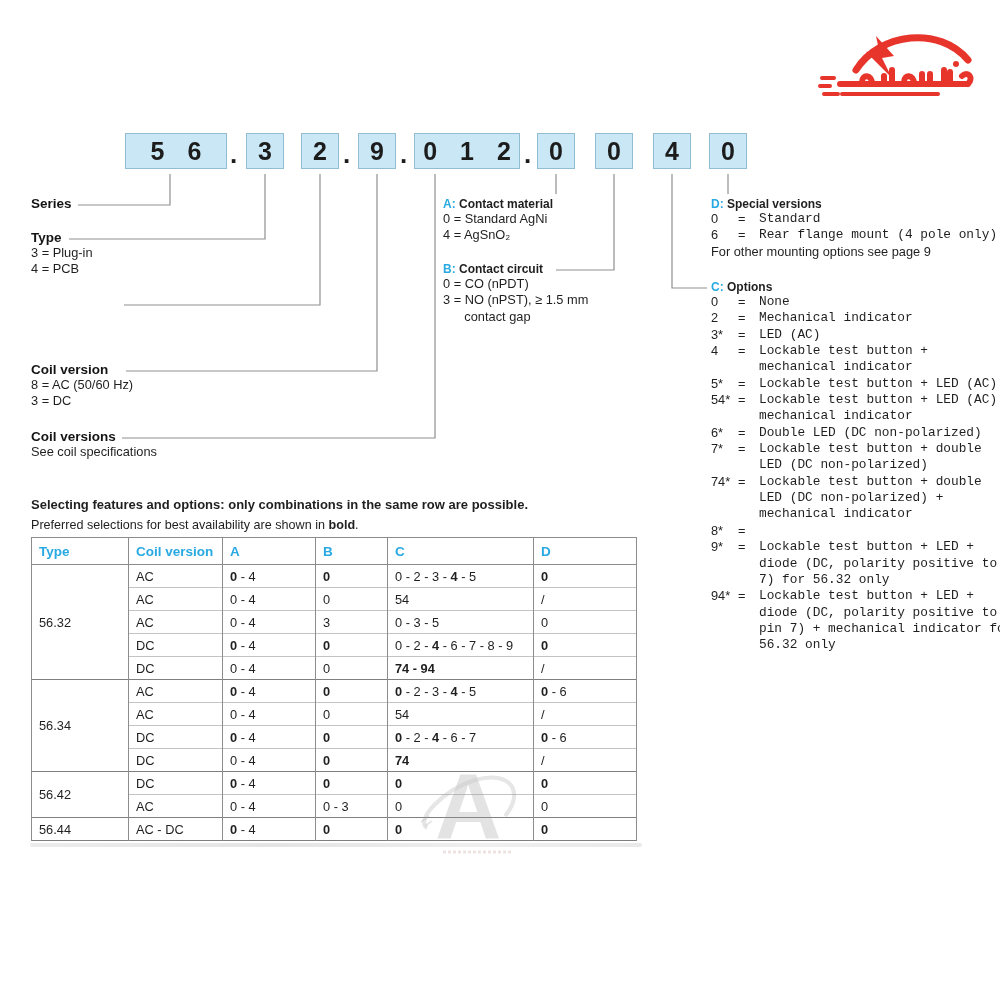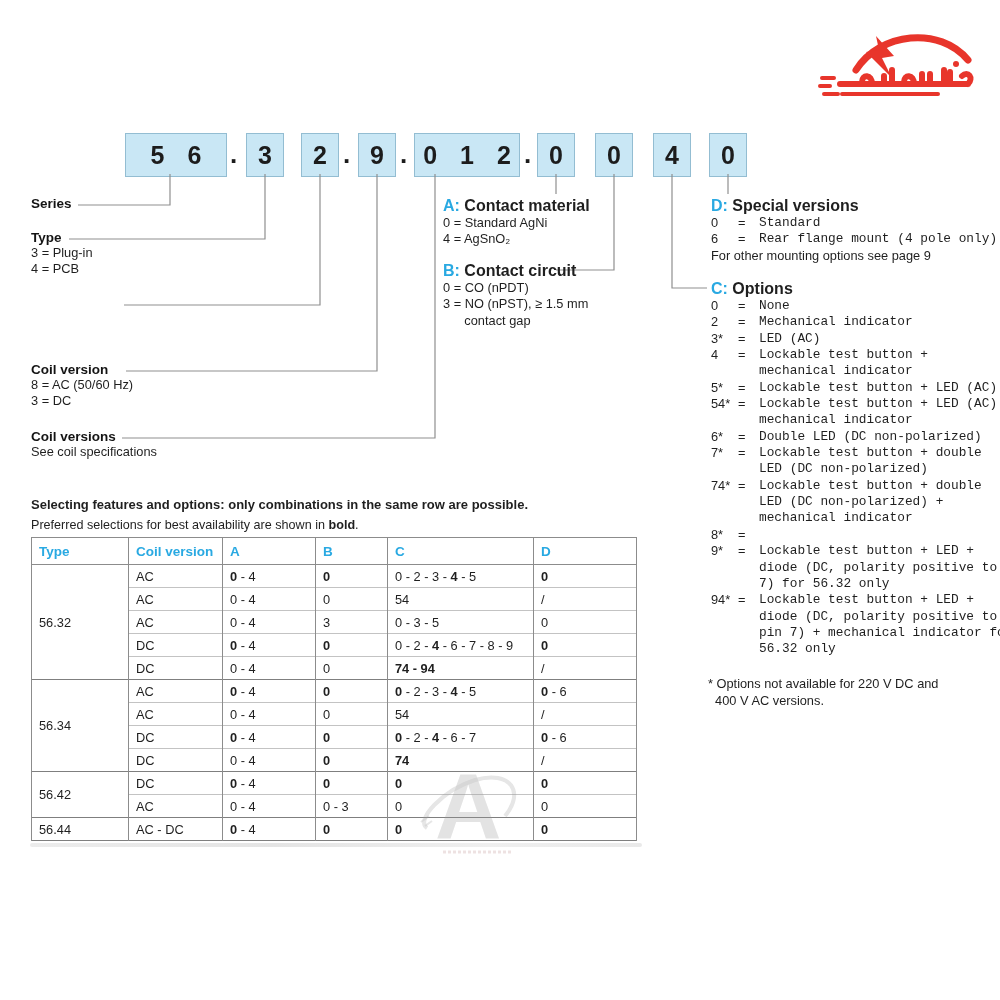--- a/index.html
+++ b/index.html
@@ -7,7 +7,7 @@
         font-family:"Liberation Sans","DejaVu Sans",sans-serif;color:#1f1f1f;}
   .abs{position:absolute;}
   
-  .codebox{position:absolute;top:133px;height:44px;background:#c9e7f5;border:1px solid #93bdd2;
+  .codebox{position:absolute;top:133px;height:36px;background:#c9e7f5;border:1px solid #93bdd2;
            box-sizing:border-box;display:flex;align-items:center;justify-content:center;
            font-weight:700;font-size:25px;color:#1c1c1c;word-spacing:16px;}
   .codedot{position:absolute;top:139px;font-weight:700;font-size:26px;color:#1c1c1c;}

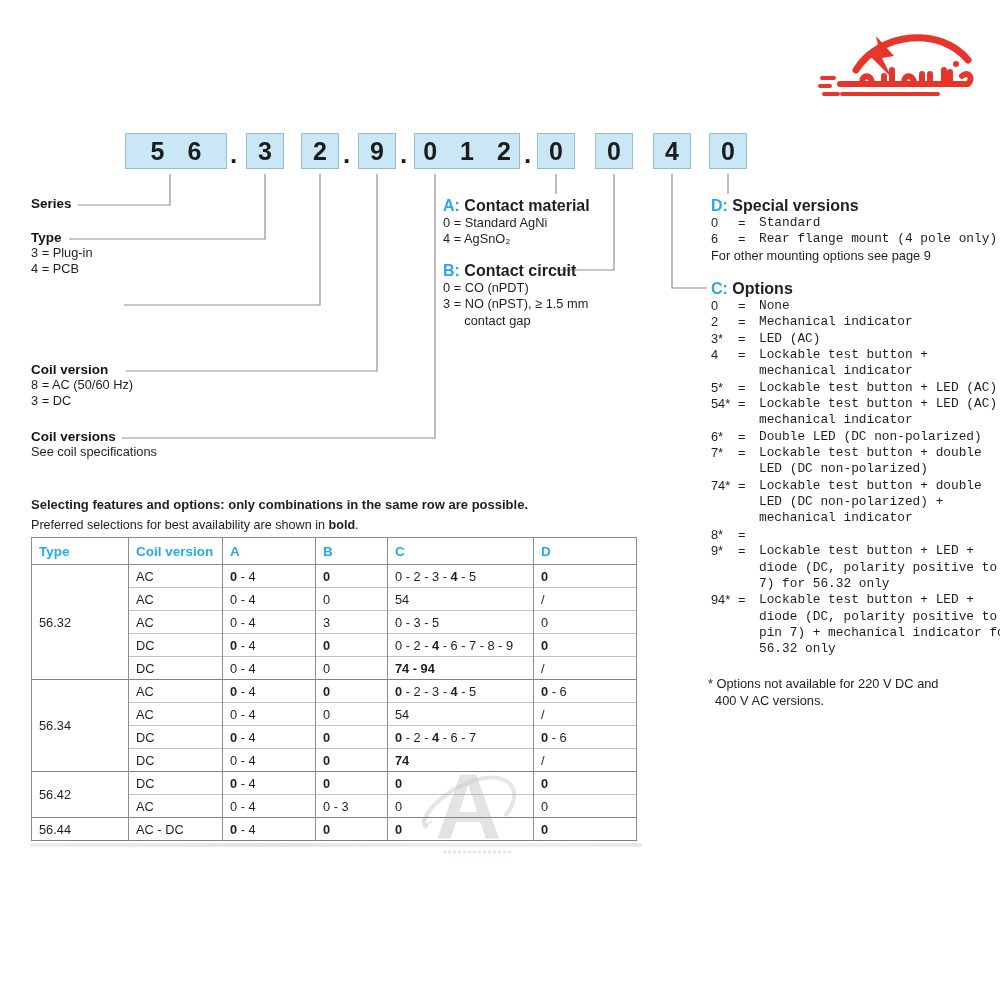--- a/index.html
+++ b/index.html
@@ -17,7 +17,7 @@
   .sec-title{font-weight:700;font-size:13.5px;color:#141414;white-space:pre;}
   .line{font-size:12.8px;line-height:16.4px;white-space:pre;color:#1f1f1f;}
   .cyan{color:#29a9e2;}
-  .hdr{font-weight:700;font-size:16px;white-space:pre;}
+  .hdr{font-weight:700;font-size:12px;white-space:pre;}
   .opt-row{display:flex;font-size:12.8px;line-height:16.35px;}
   .opt-code{width:27px;flex:none;white-space:pre;}
   .opt-eq{width:21px;flex:none;}

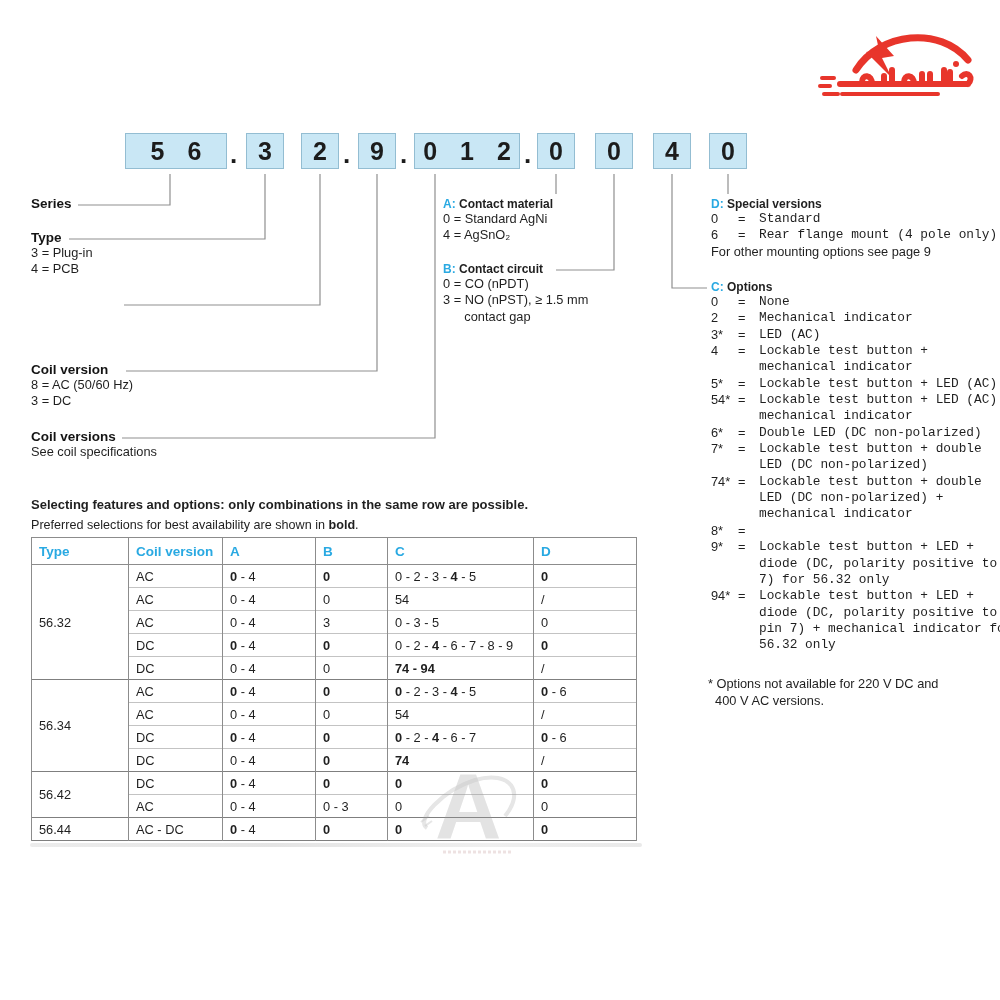--- a/index.html
+++ b/index.html
@@ -214,8 +214,6 @@
         </div>
       </div>
   </div>
-  <div class="abs footnote" style="left:708px;top:676px;">* Options not available for 220 V DC and
-  400 V AC versions.</div>
 
   <div class="abs tbl-sub" style="left:31px;top:518px;">Preferred selections for best availability are shown in <b>bold</b>.</div>
   <div class="abs tbl-title" style="left:31px;top:497px;">Selecting features and options: only combinations in the same row are possible.</div>

